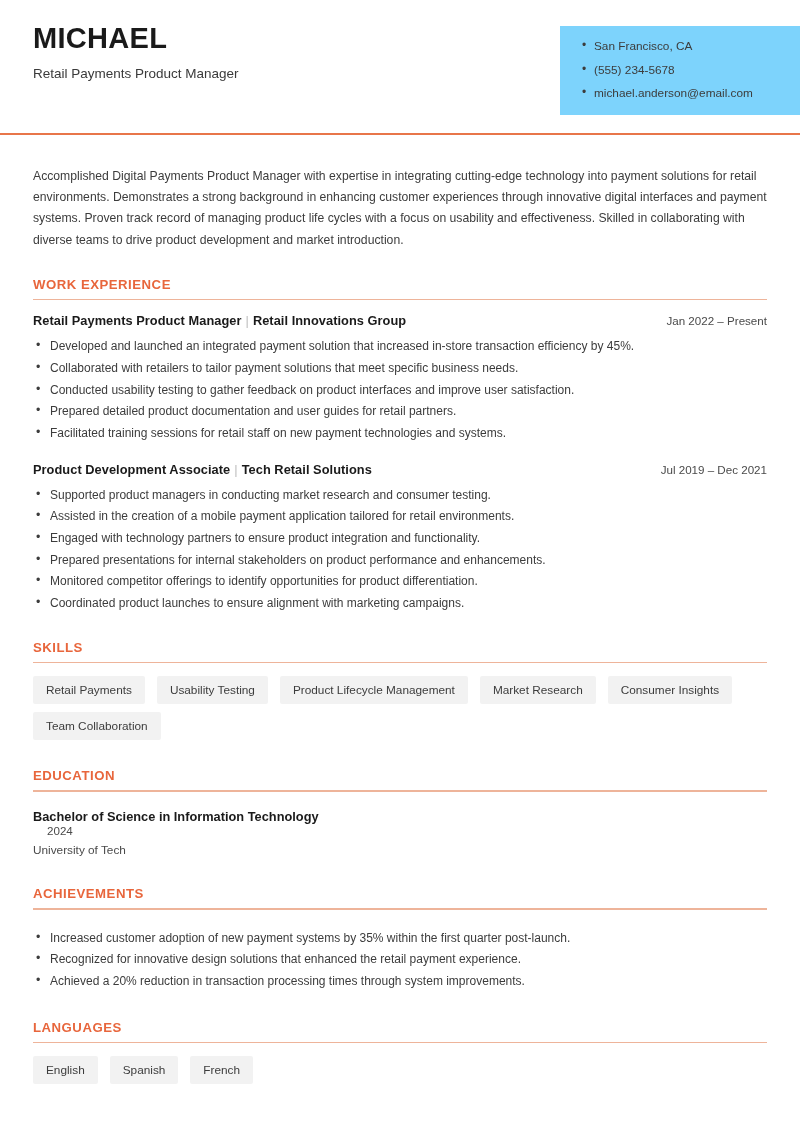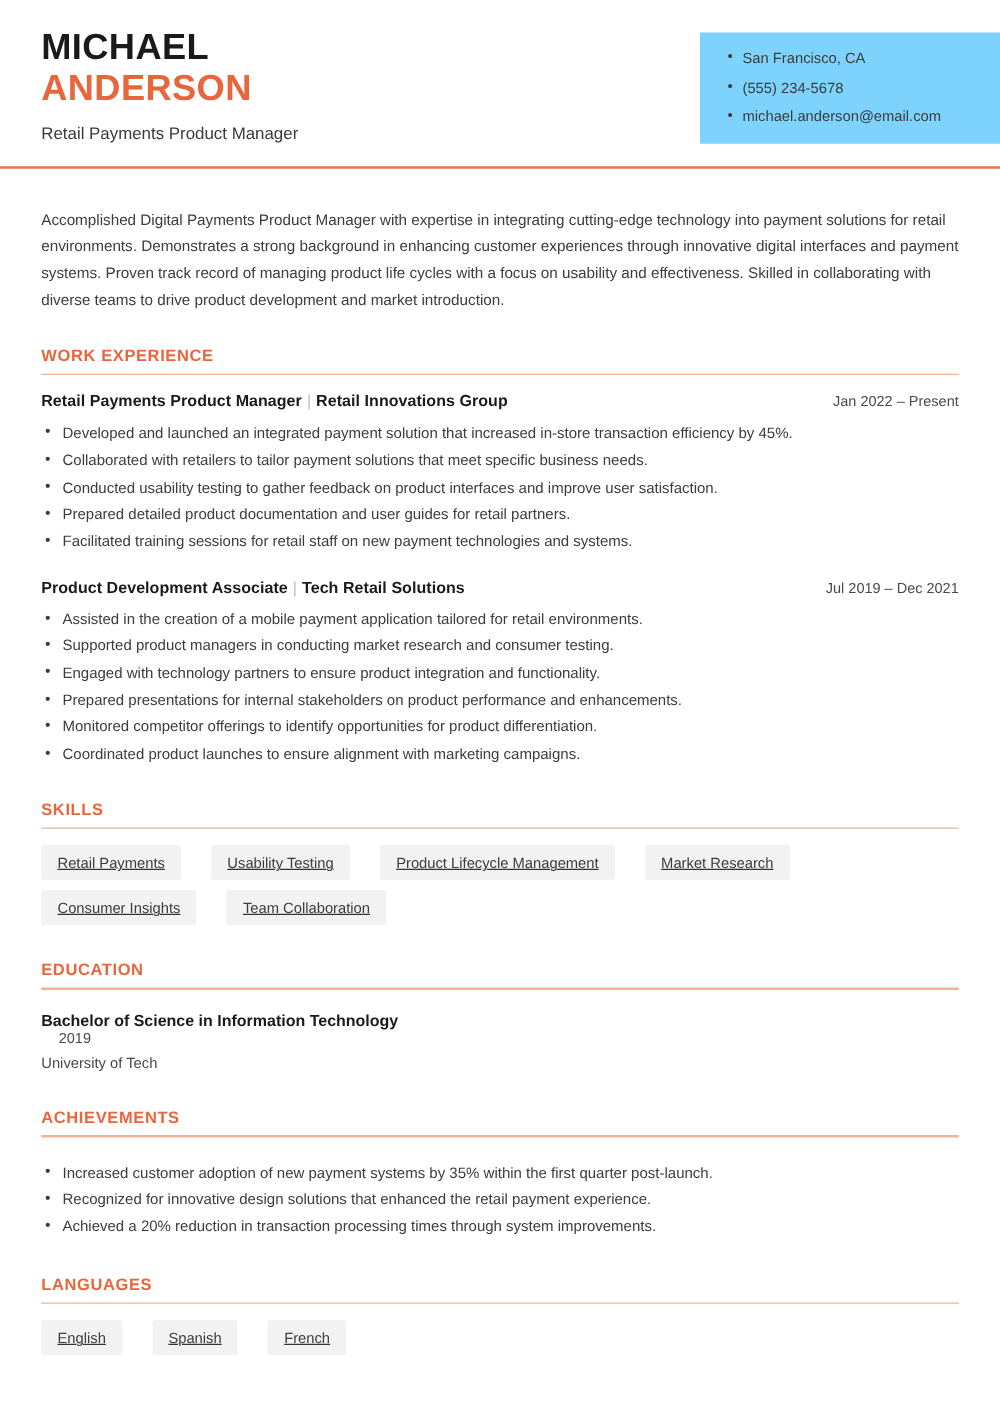--- a/index.html
+++ b/index.html
@@ -225,7 +225,6 @@
   <div class="header">
     <div class="header-left">
       <div class="name-first">MICHAEL</div>
-      <div class="name-last">ANDERSON</div>
       <div class="job-title">Retail Payments Product Manager</div>
     </div>
 

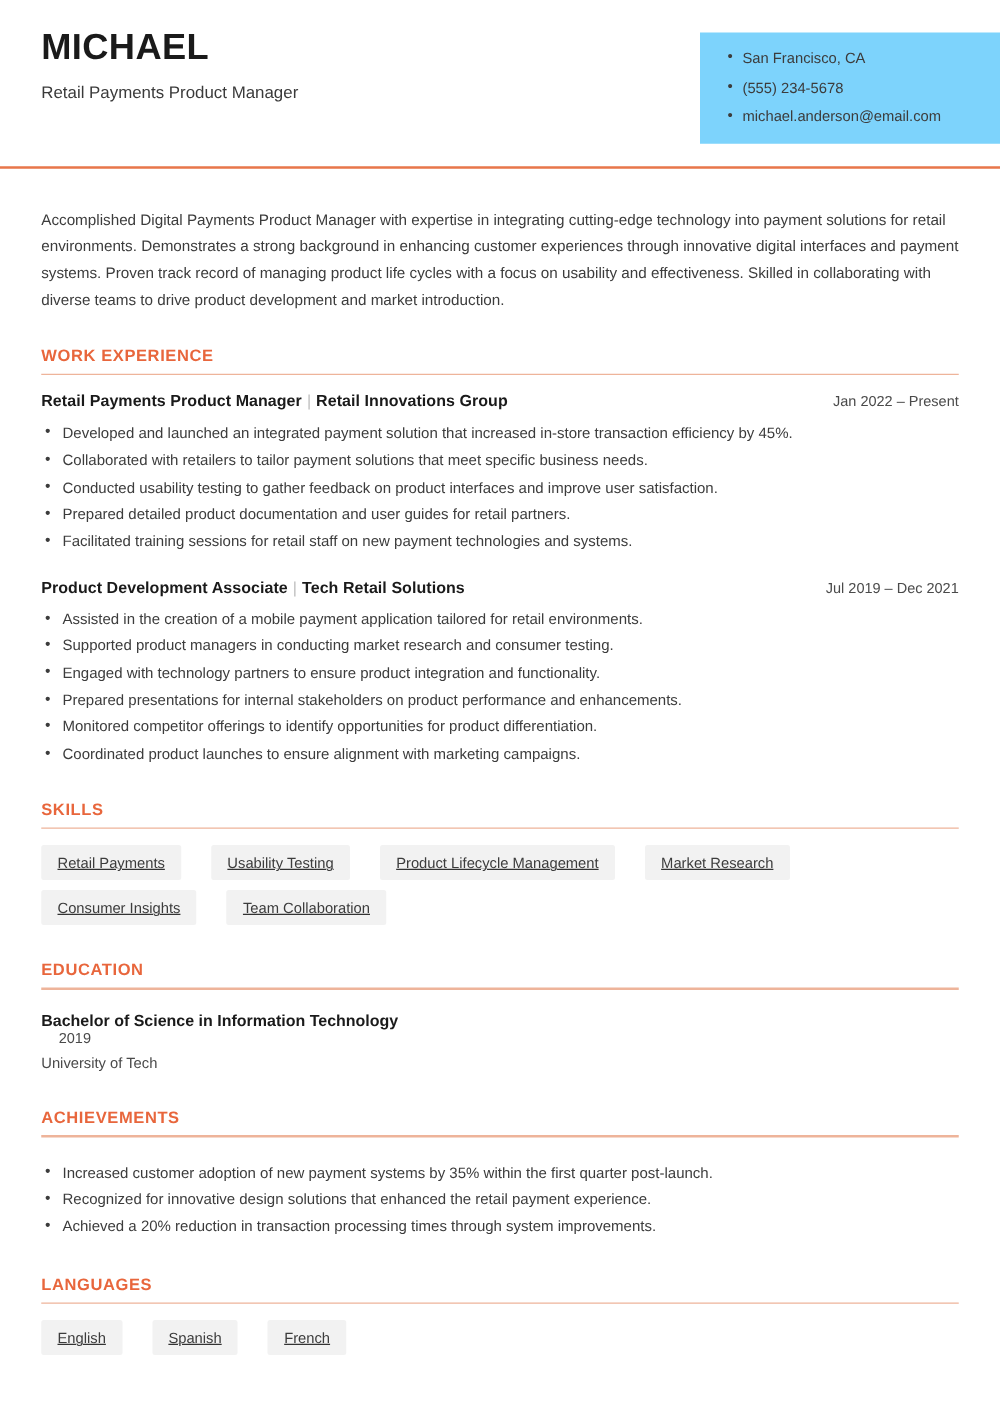--- a/index.html
+++ b/index.html
@@ -265,8 +265,8 @@
           <div class="job-dates">Jul 2019 – Dec 2021</div>
         </div>
         <ul class="bullets">
+          <li>Supported product managers in conducting market research and consumer testing.</li>
           <li>Assisted in the creation of a mobile payment application tailored for retail environments.</li>
-          <li>Supported product managers in conducting market research and consumer testing.</li>
           <li>Engaged with technology partners to ensure product integration and functionality.</li>
           <li>Prepared presentations for internal stakeholders on product performance and enhancements.</li>
           <li>Monitored competitor offerings to identify opportunities for product differentiation.</li>

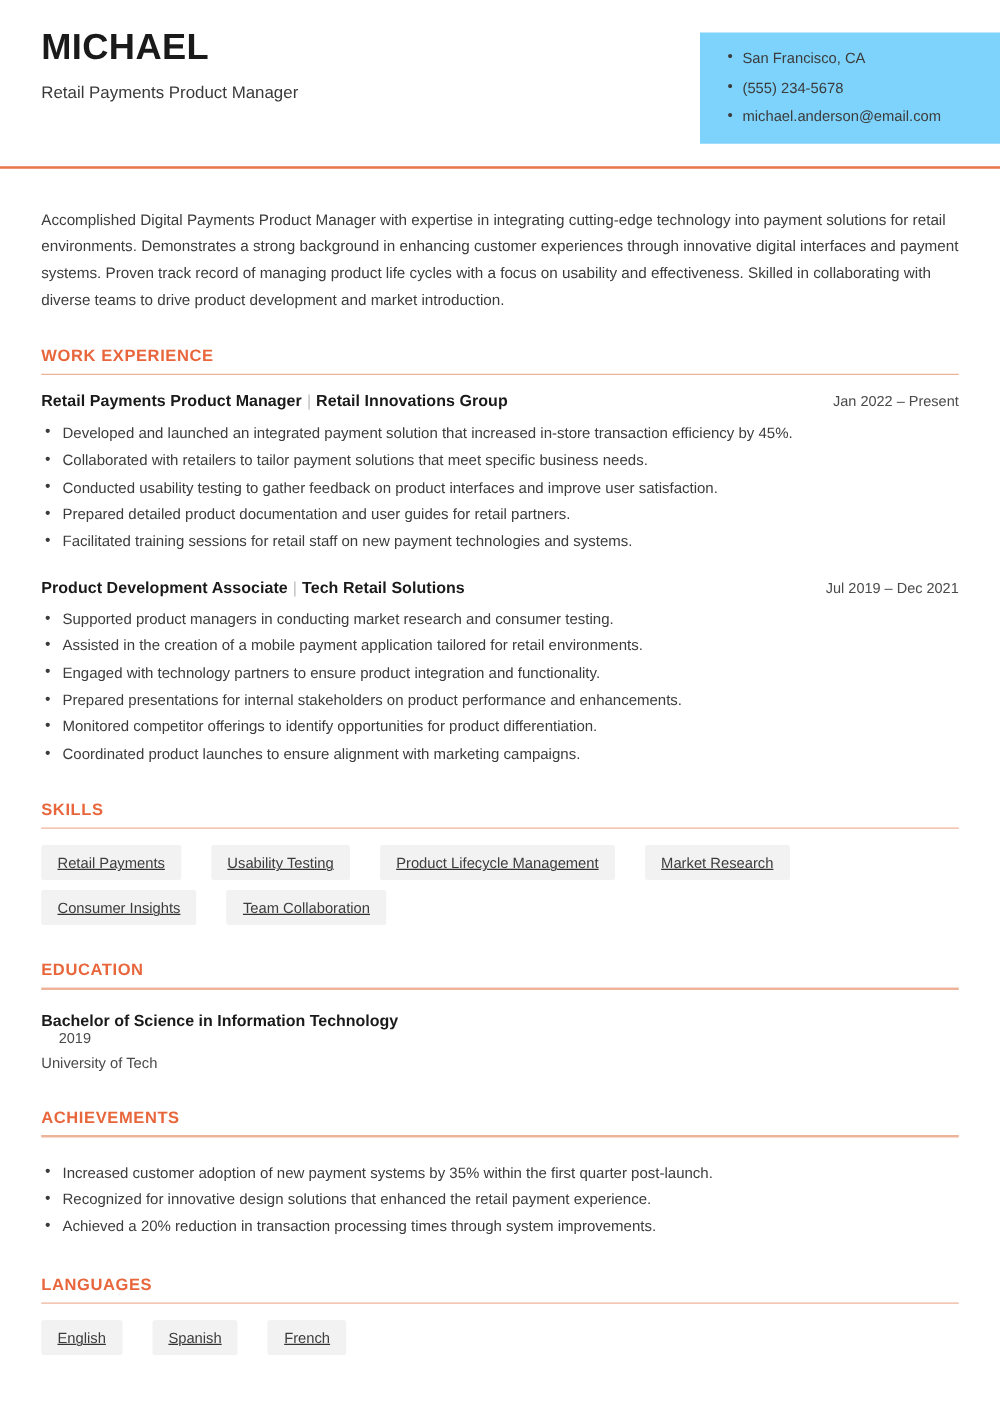--- a/index.html
+++ b/index.html
@@ -172,8 +172,7 @@
   .chips {
     display: flex;
     flex-wrap: wrap;
-    gap: 8px 24px;
-    text-decoration: underline;
+    gap: 8px 12px;
   }
   .chip {
     background: #f2f2f2;

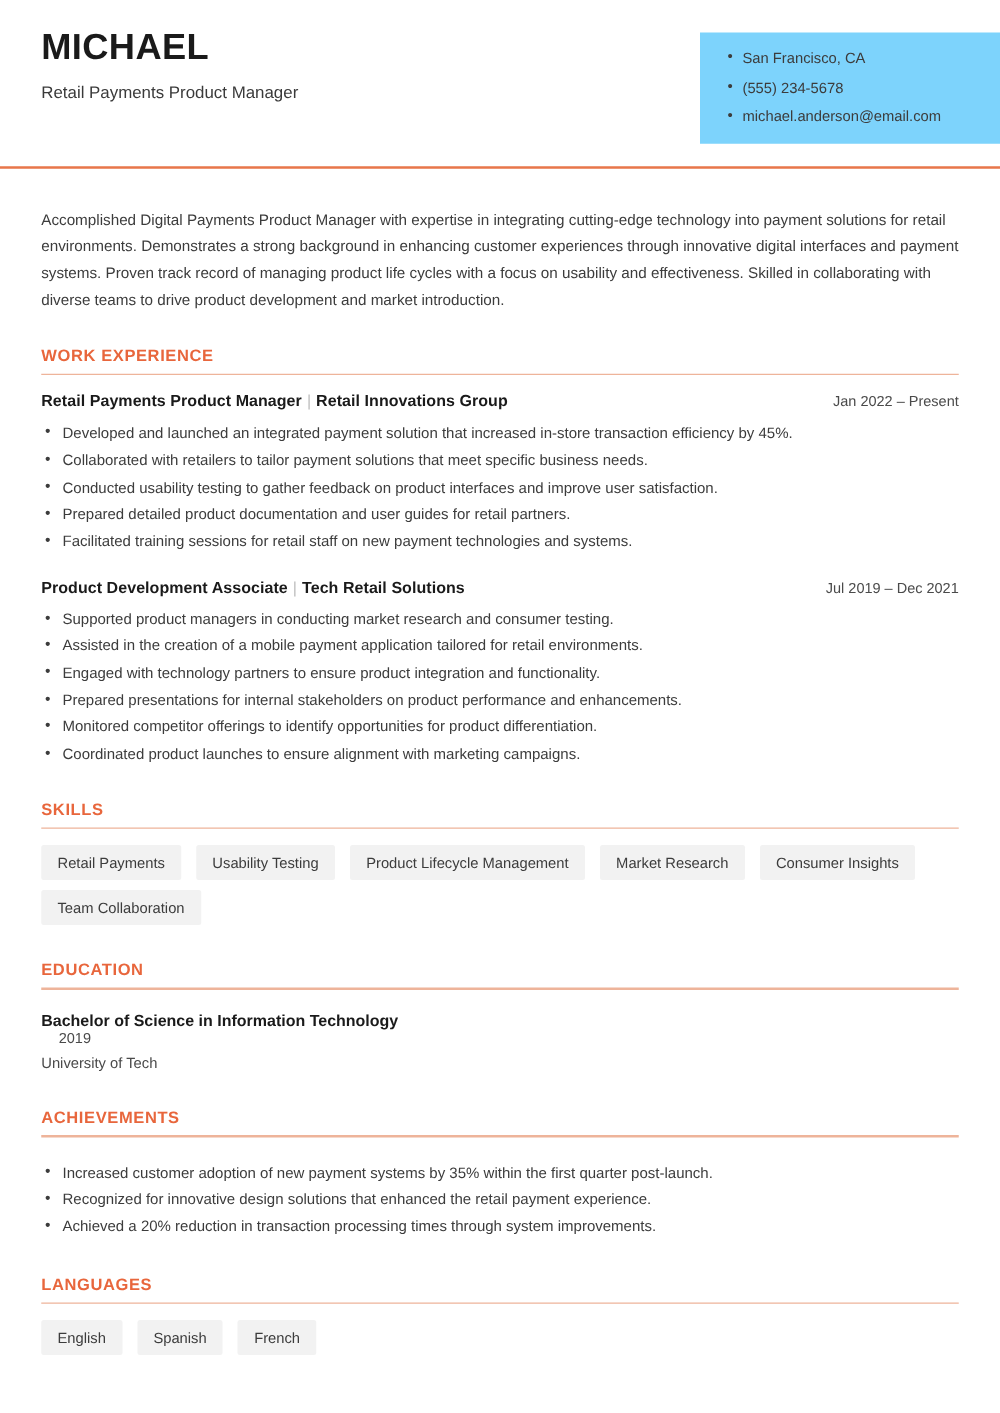--- a/index.html
+++ b/index.html
@@ -293,7 +293,7 @@
       <div class="edu-entry">
         <div class="edu-head">
           <div class="edu-degree">Bachelor of Science in Information Technology</div>
-          <div class="edu-year">2019</div>
+          <div class="edu-year">2024</div>
         </div>
         <div class="edu-school">University of Tech</div>
       </div>

